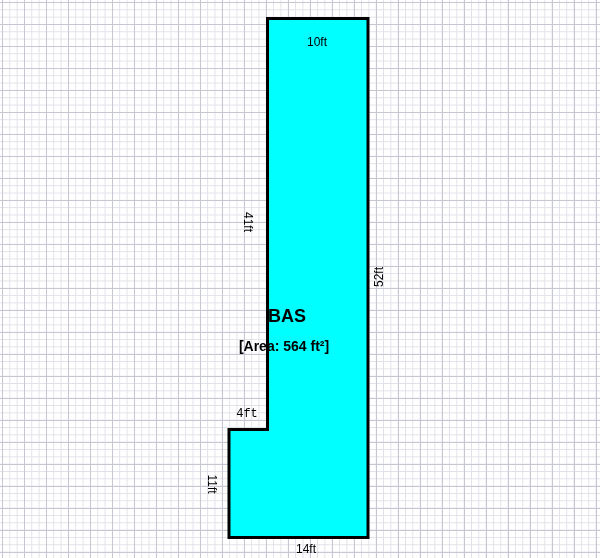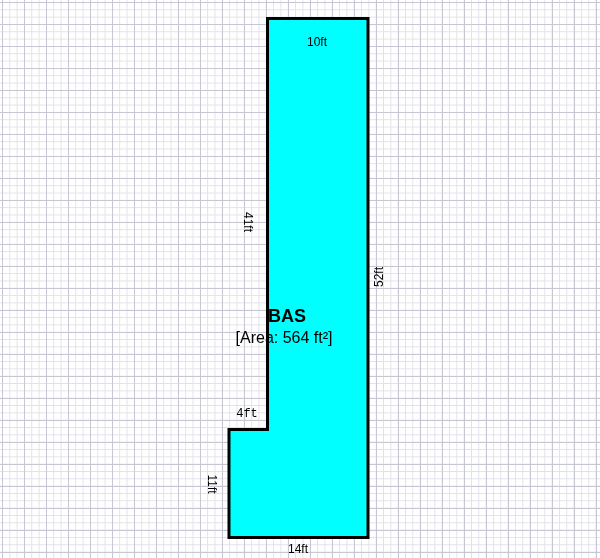--- a/index.html
+++ b/index.html
@@ -58,11 +58,12 @@
   }
   .area-label {
     position: absolute;
-    left: 284px; top: 338px;
+    left: 284px; top: 346px;
     transform: translate(-50%, -50%);
-    font-size: 16px;
+    font-size: 14px;
     color: #000000;
     white-space: nowrap;
+    font-weight: bold;
   }
 </style>
 </head>

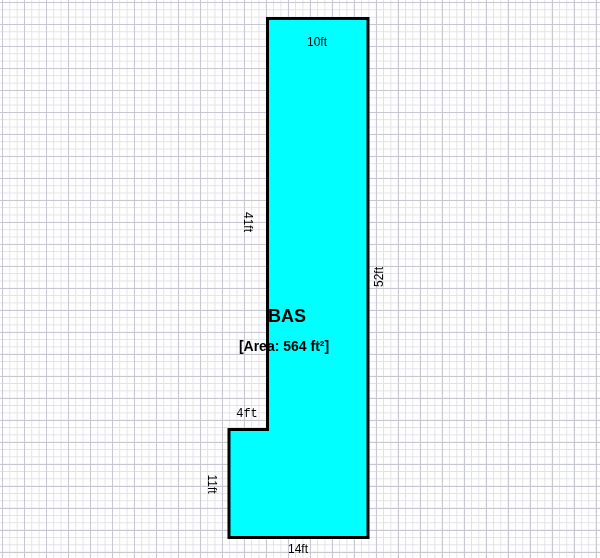--- a/index.html
+++ b/index.html
@@ -45,7 +45,7 @@
   #dim-right      { left: 379px; top: 277px; }
   #dim-notch      { left: 247px; top: 414px; font-family: Liberation Mono, monospace; }
   #dim-left-lower { left: 212px; top: 484px; }
-  #dim-bottom     { left: 298px; top: 549px; }
+  #dim-bottom     { left: 298px; top: 549px; padding-left: 16px; }
   .room-label {
     position: absolute;
     left: 287px; top: 316px;

